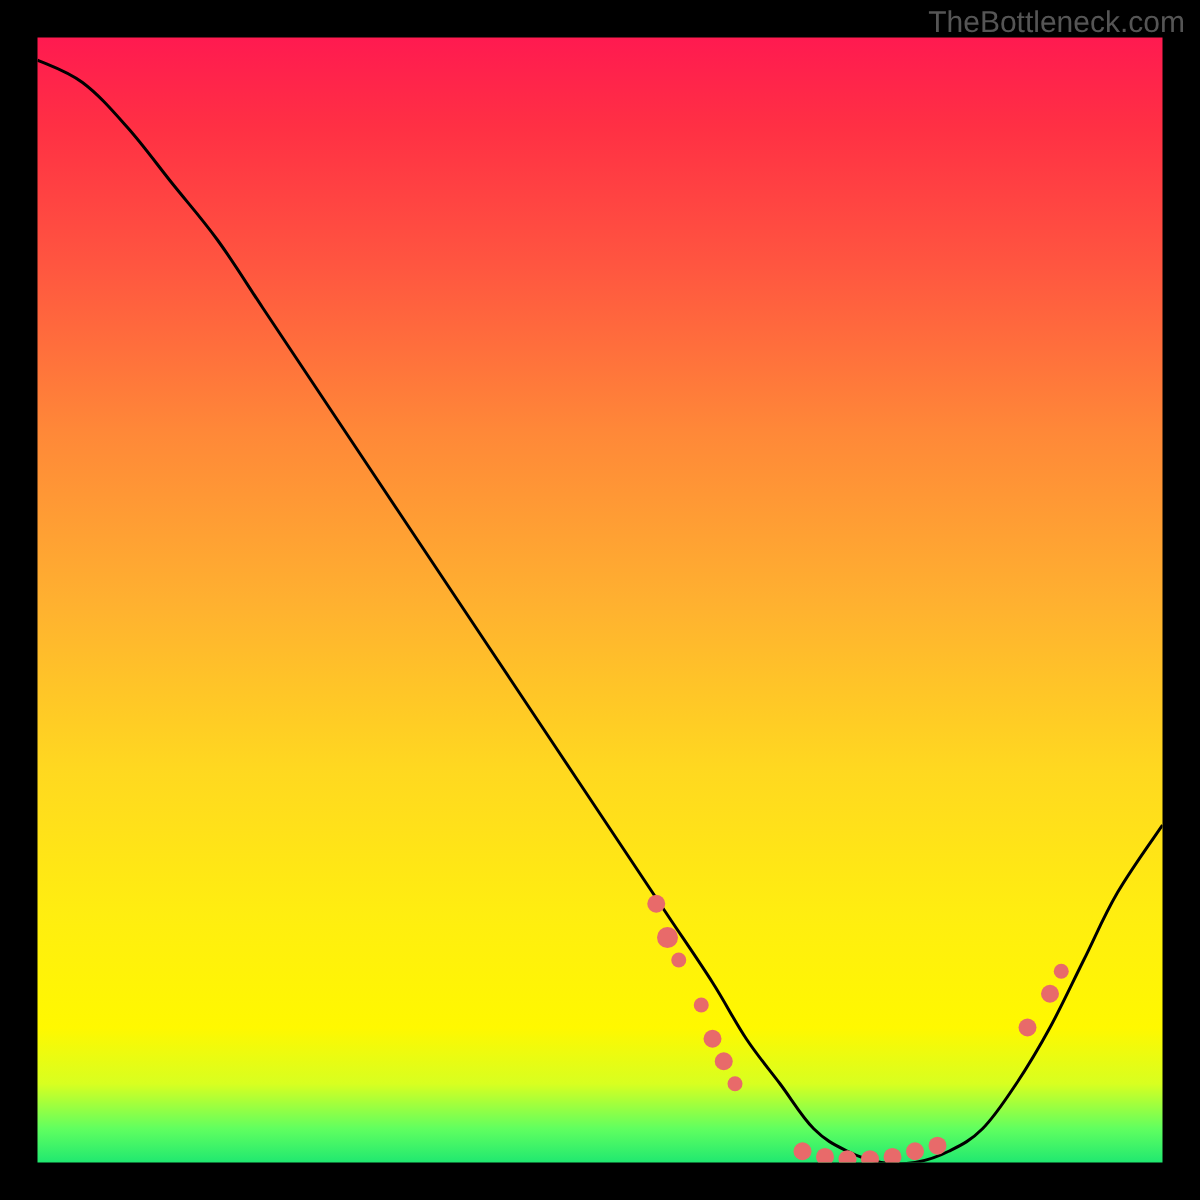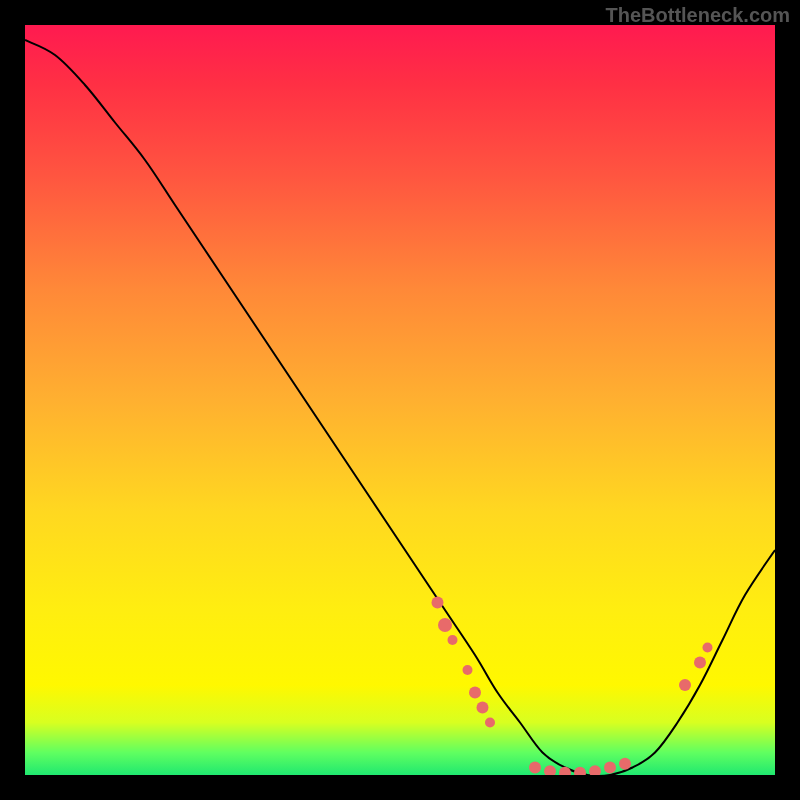--- a/index.html
+++ b/index.html
@@ -16,7 +16,7 @@
     right: 10px;
     color: #555;
     font-size: 20px;
-    font-weight: bold;
+    font-weight: normal;
     z-index: 10;
   }
   .plot-area {

